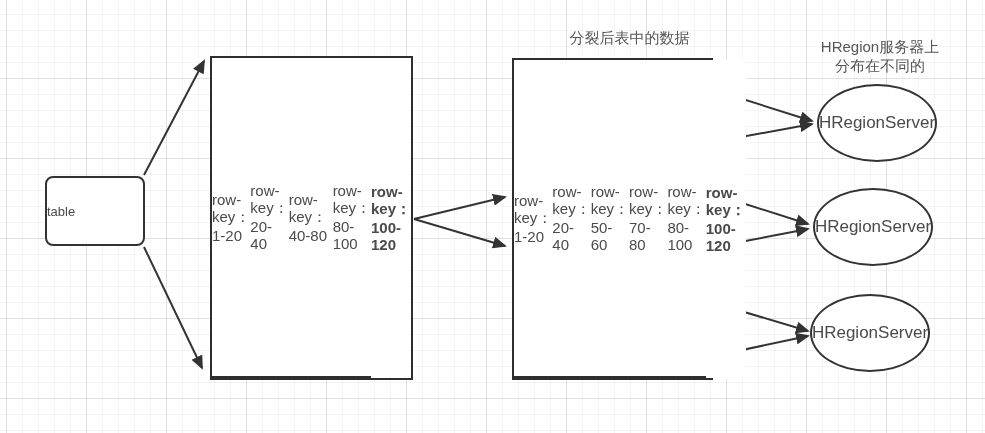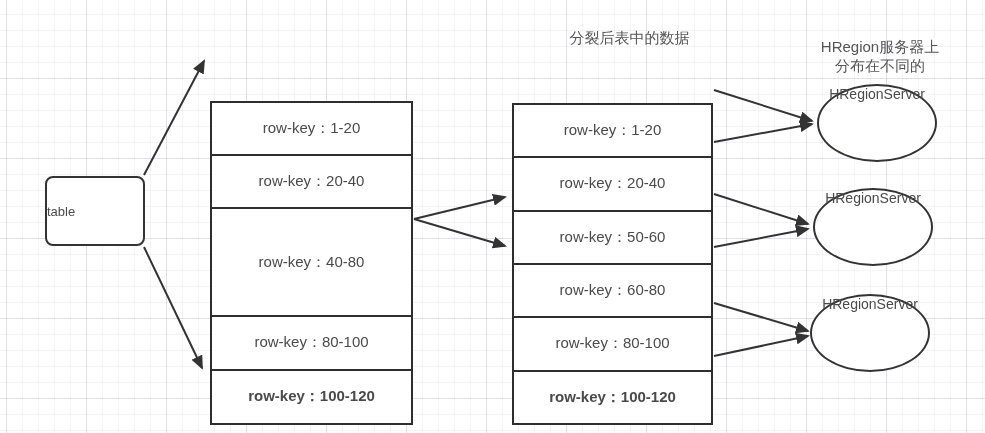--- a/index.html
+++ b/index.html
@@ -88,8 +88,8 @@
     border-radius: 50%;
     background: #ffffff;
     box-sizing: border-box;
-    display: flex; align-items: flex-start; justify-content: center;
-    font-size: 14px;
+    display: flex; align-items: center; justify-content: center;
+    font-size: 17px;
     color: #4a4a4a;
   }
   .server-1 { left: 817px; top: 84px; }

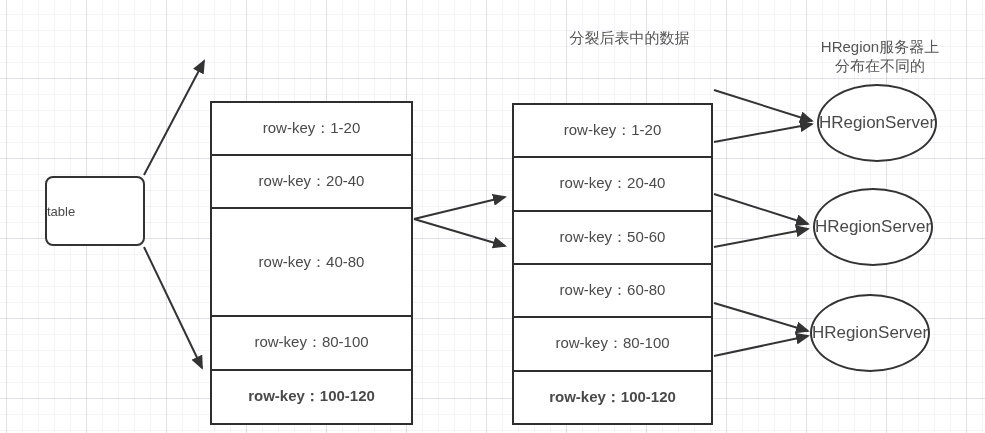--- a/index.html
+++ b/index.html
@@ -59,8 +59,7 @@
     background: #ffffff;
     box-sizing: border-box;
     display: flex;
-    flex-direction: column;
-    margin-top: 45px;
+    flex-direction: row;
   }
   .column-before { left: 210px; top: 56px; width: 203px; height: 324px; }
   .column-after  { left: 512px; top: 58px; width: 201px; height: 322px; }

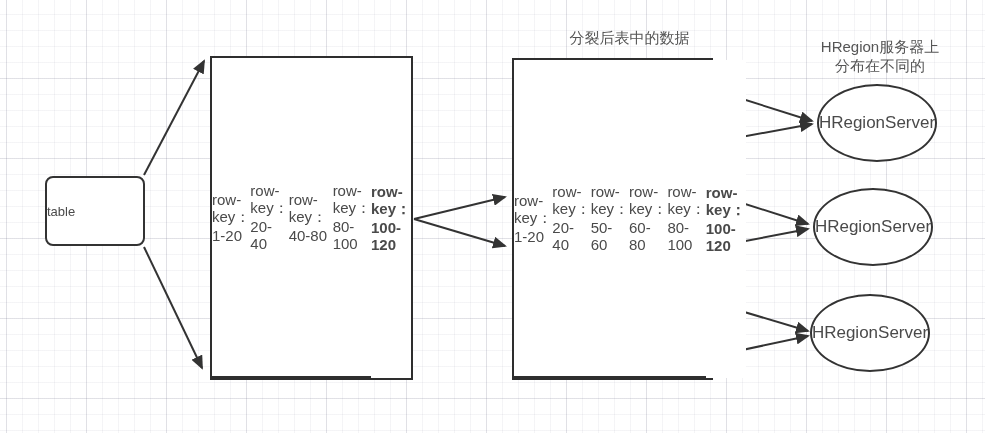--- a/index.html
+++ b/index.html
@@ -137,7 +137,7 @@
     <div class="row" style="flex:1">row-key：1-20</div>
     <div class="row" style="flex:1">row-key：20-40</div>
     <div class="row" style="flex:1">row-key：50-60</div>
-    <div class="row" style="flex:1">row-key：60-80</div>
+    <div class="row" style="flex:1">row-key：70-80</div>
     <div class="row" style="flex:1">row-key：80-100</div>
     <div class="row" style="flex:1">row-key：100-120</div>
   </div>

